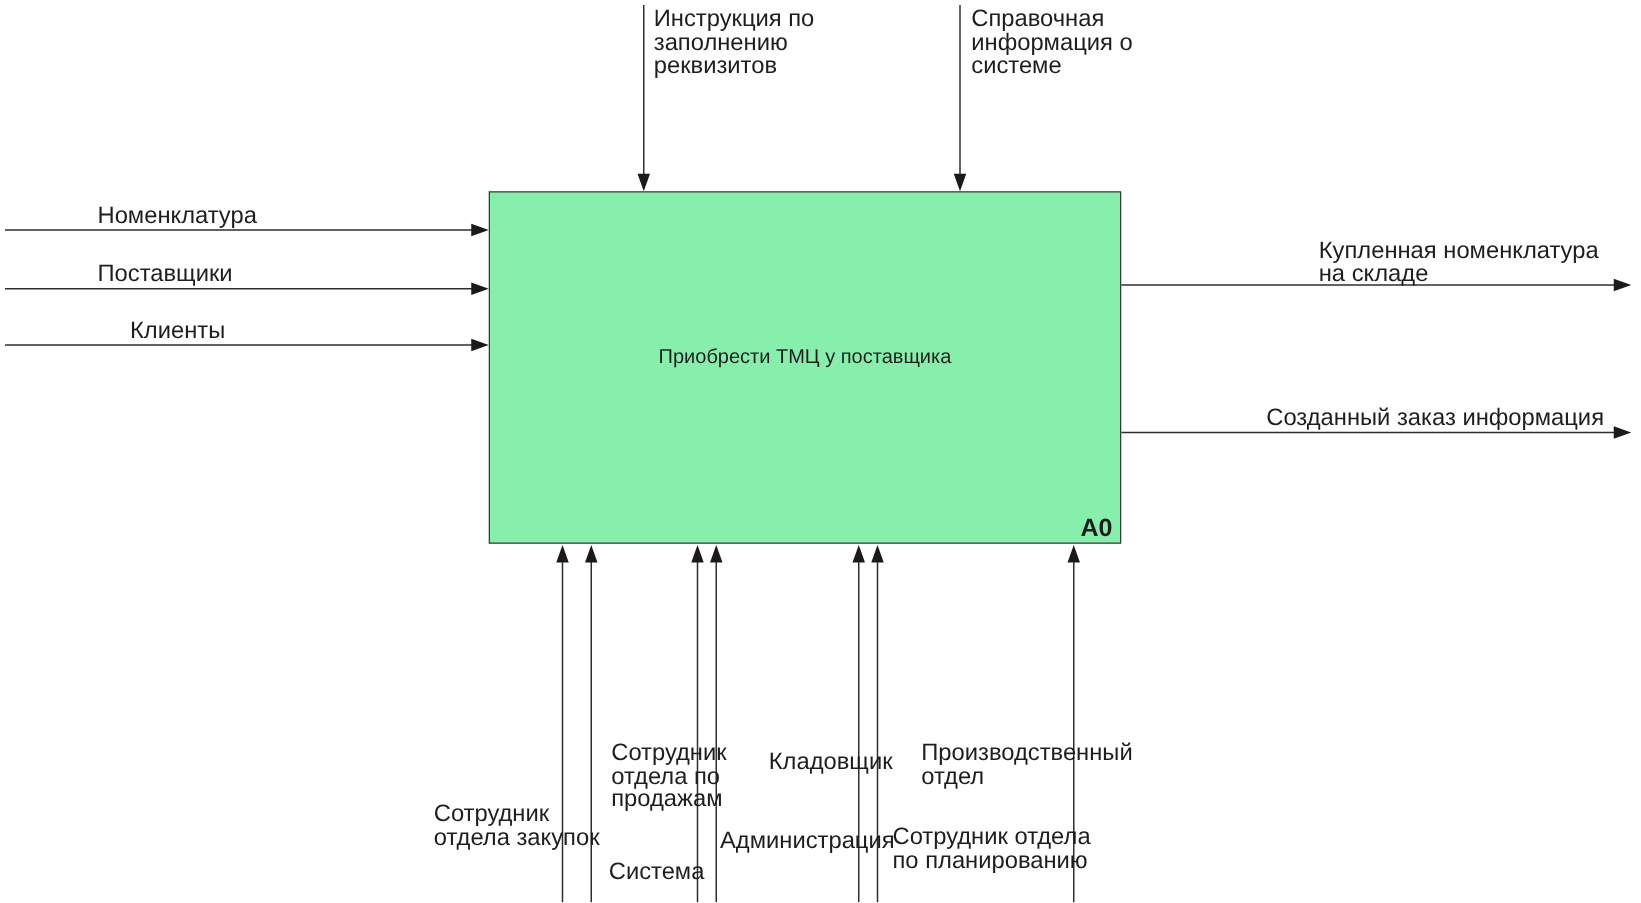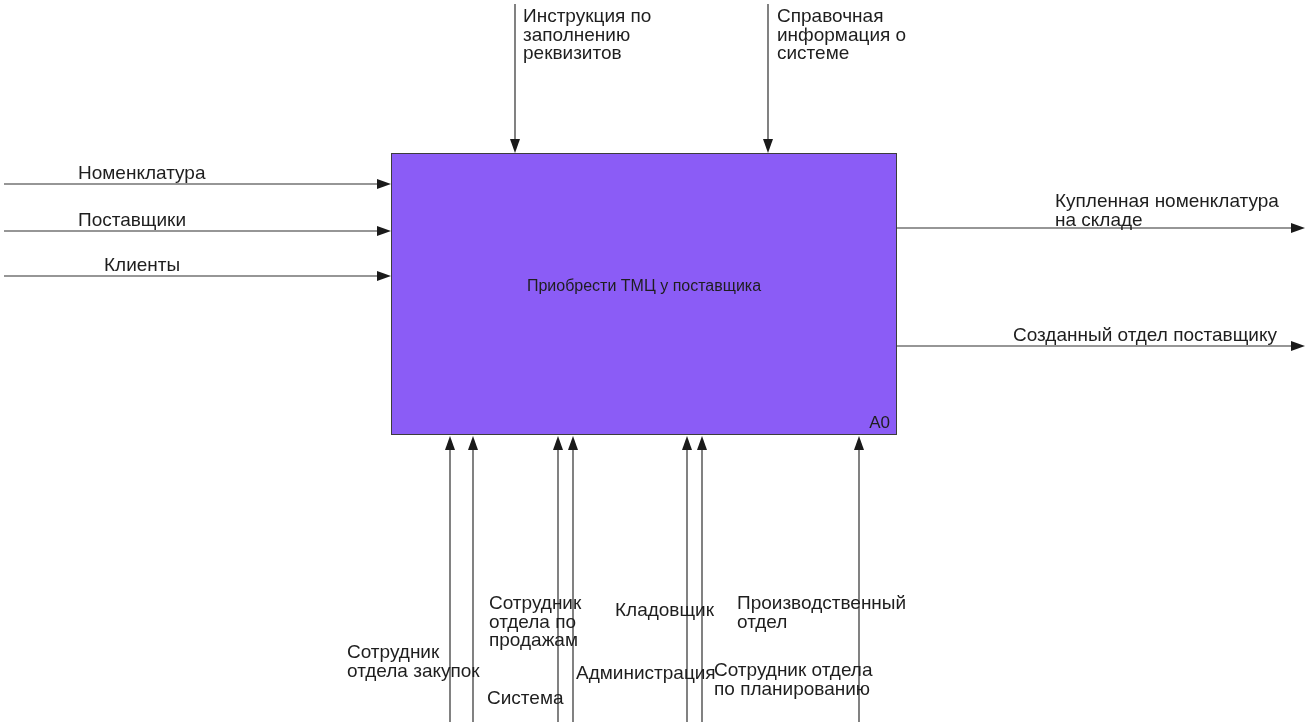--- a/index.html
+++ b/index.html
@@ -39,7 +39,7 @@
     height: 282px;
     border: 1px solid #3c3c3c;
     box-sizing: border-box;
-    background: #8b5cf6;
+    background: #86efac;
   }
   .activity-title {
     position: absolute;

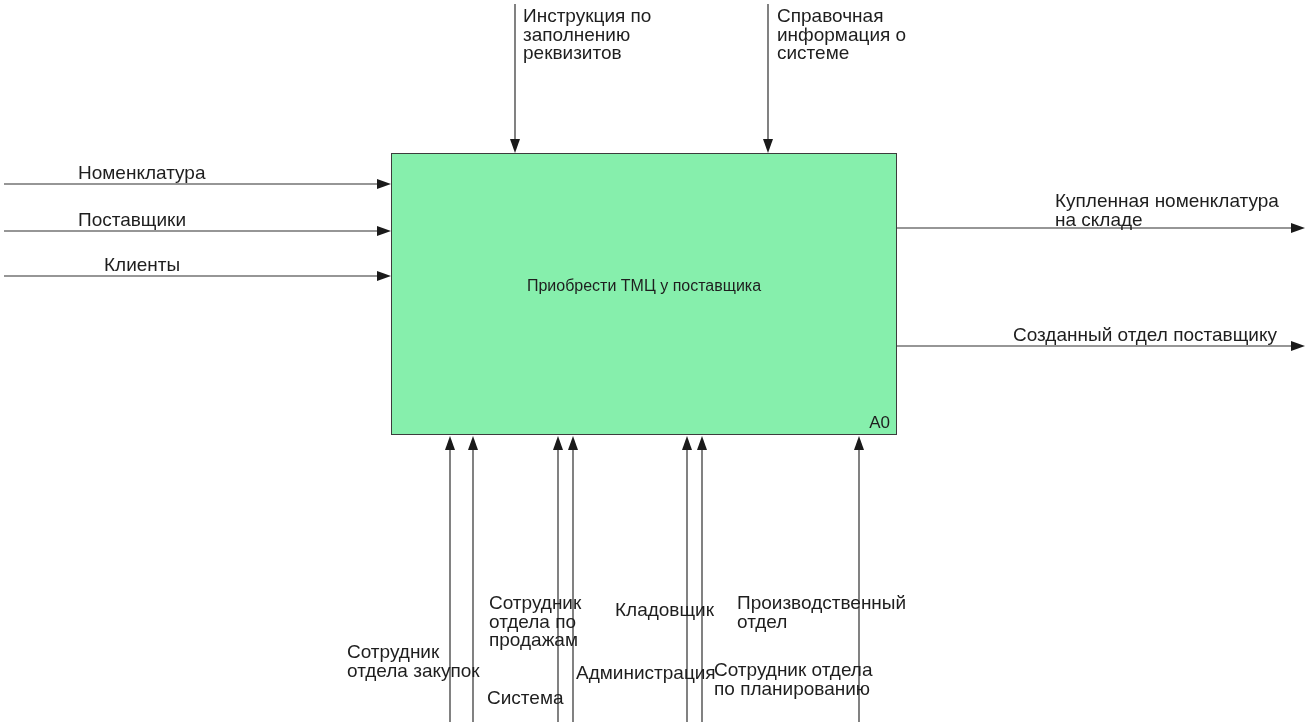--- a/index.html
+++ b/index.html
@@ -151,7 +151,7 @@
 
   <div class="label" style="left:1023px; top:192px;margin-left:32px;">Купленная номенклатура
 на складе</div>
-  <div class="label" style="left:1013px; top:326px;">Созданный отдел поставщику</div>
+  <div class="label" style="left:1013px; top:326px;">Созданный заказ информация</div>
 
   <div class="label" style="left:347px; top:643px;">Сотрудник
 отдела закупок</div>

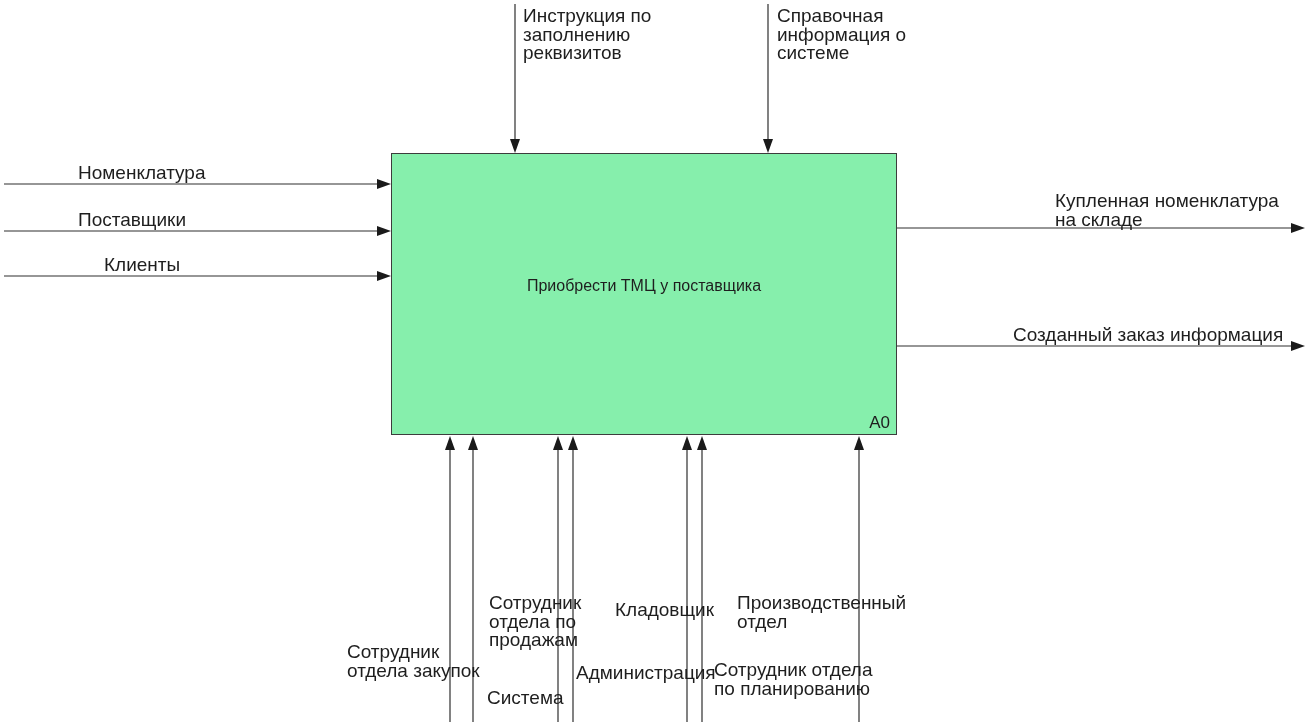--- a/index.html
+++ b/index.html
@@ -55,8 +55,9 @@
     position: absolute;
     right: 6px;
     bottom: 2px;
-    font-size: 17px;
+    font-size: 20px;
     line-height: 18px;
+    font-weight: bold;
   }
   .label {
     position: absolute;

